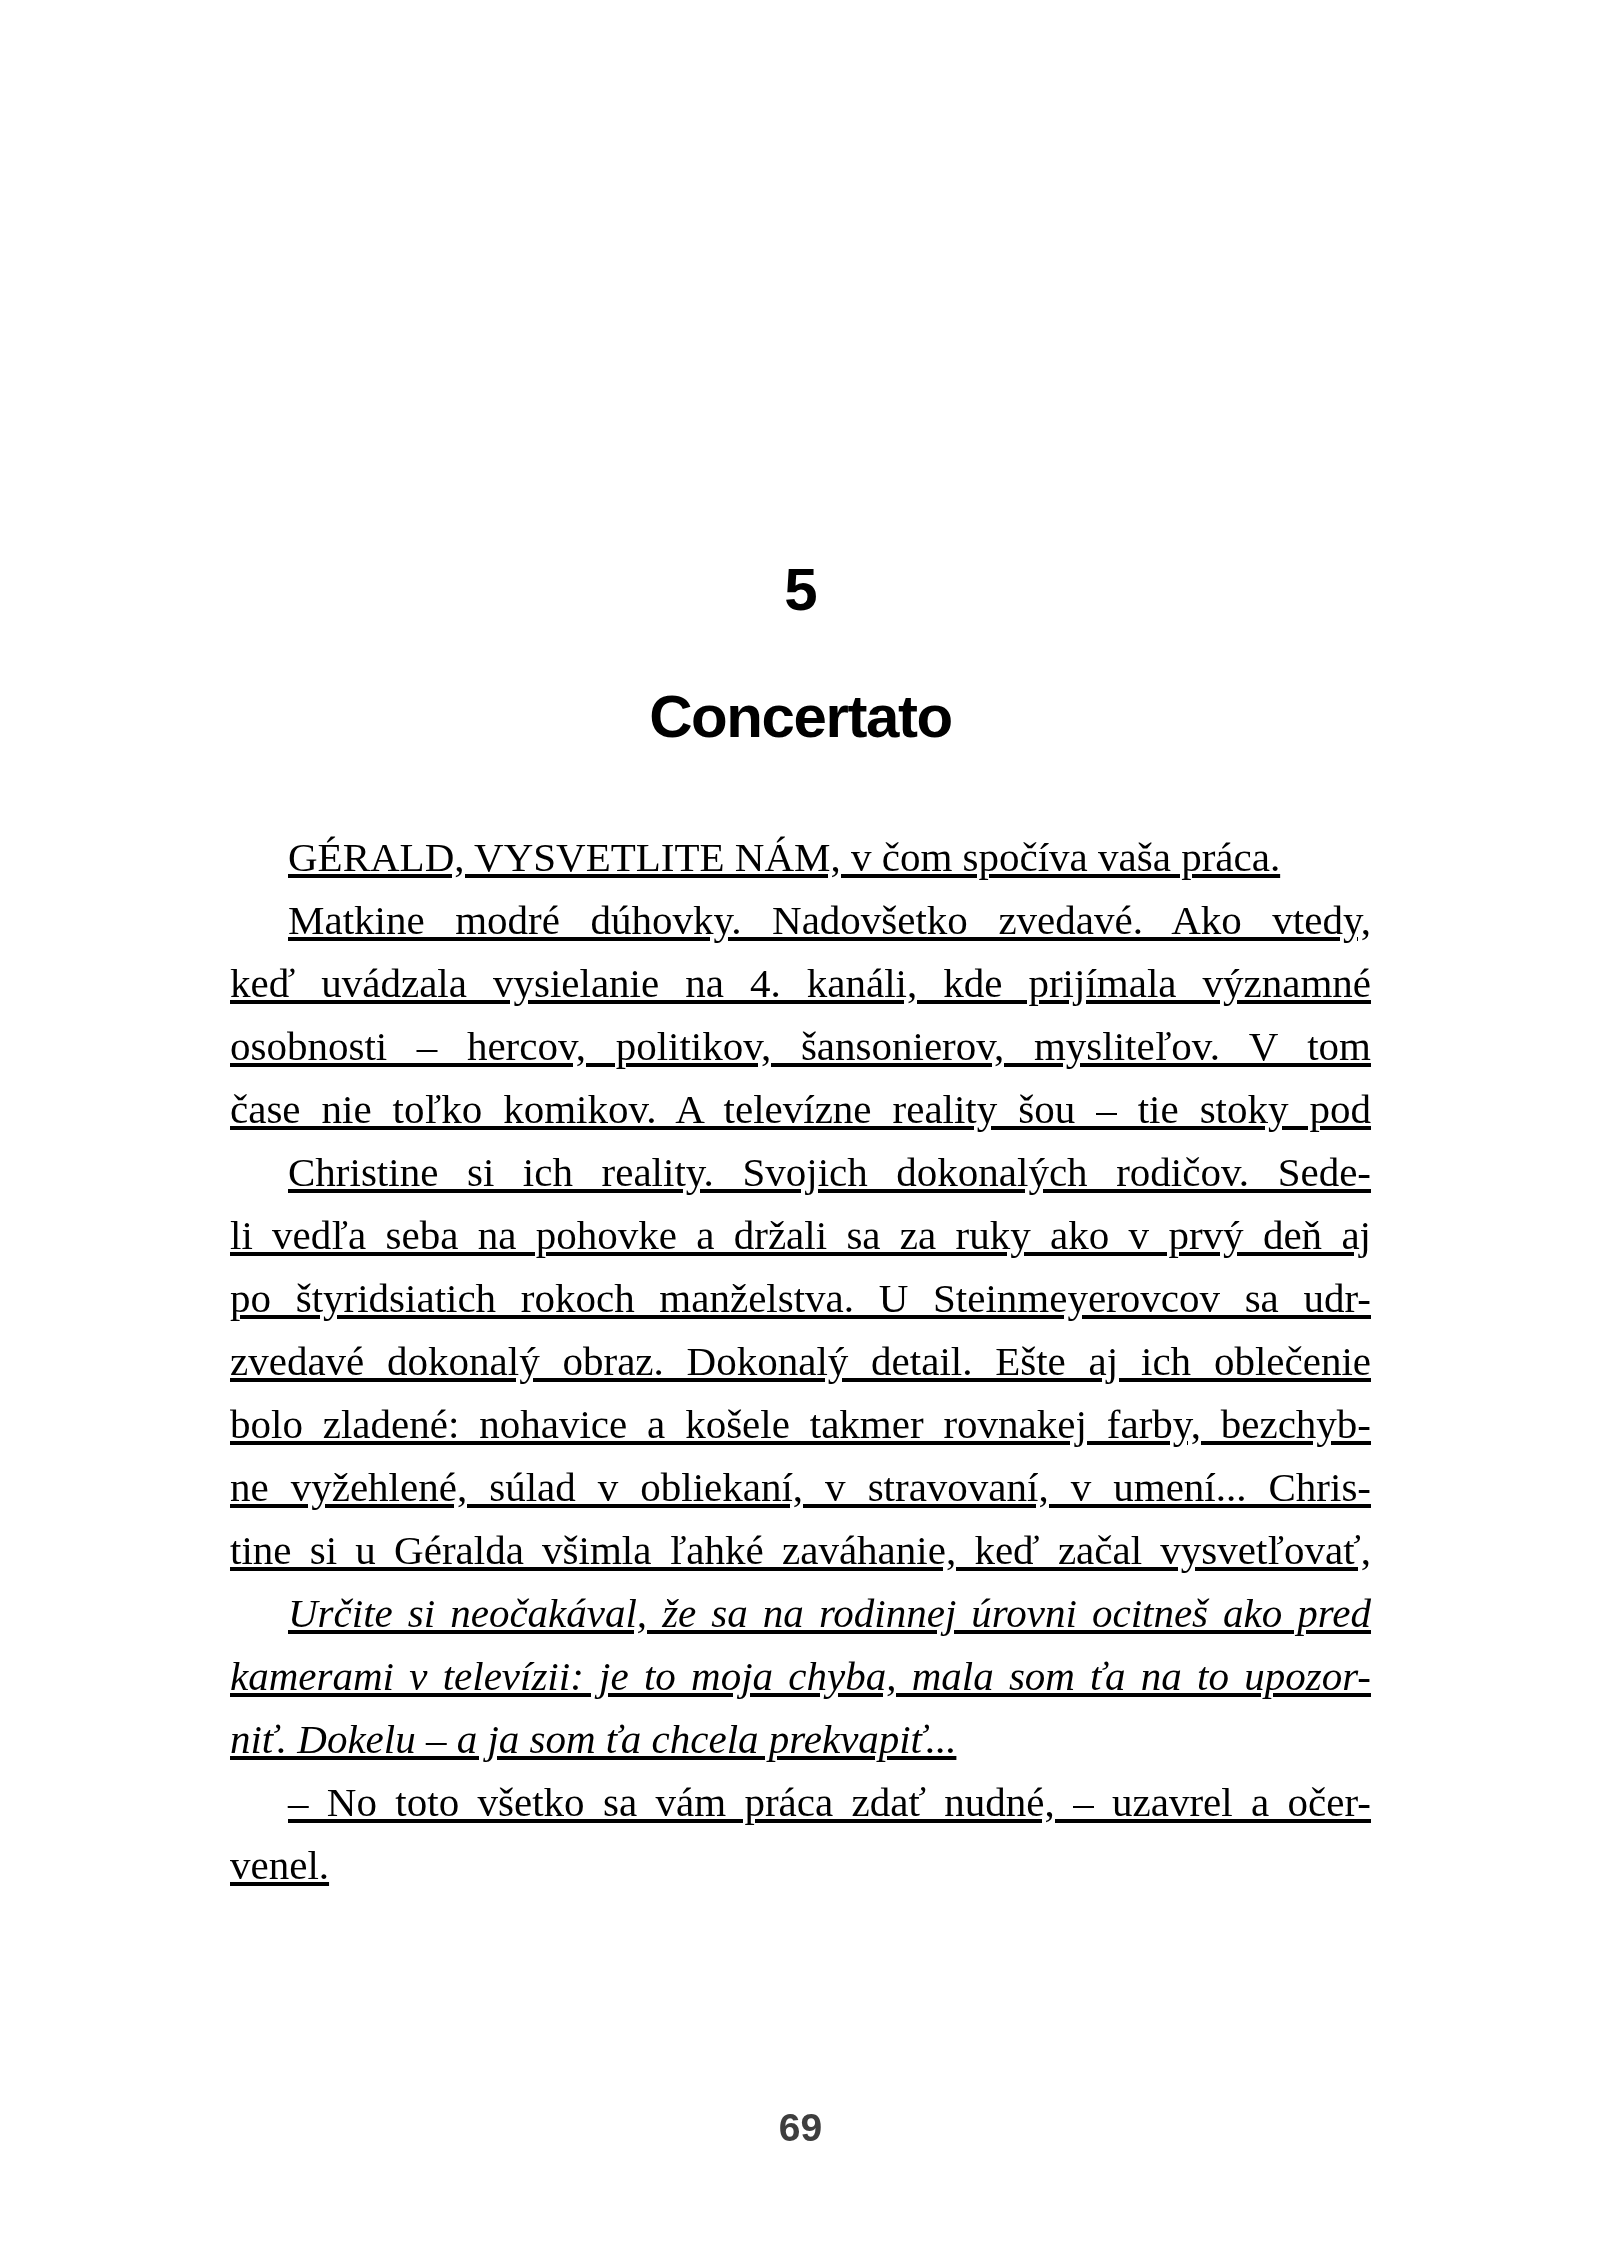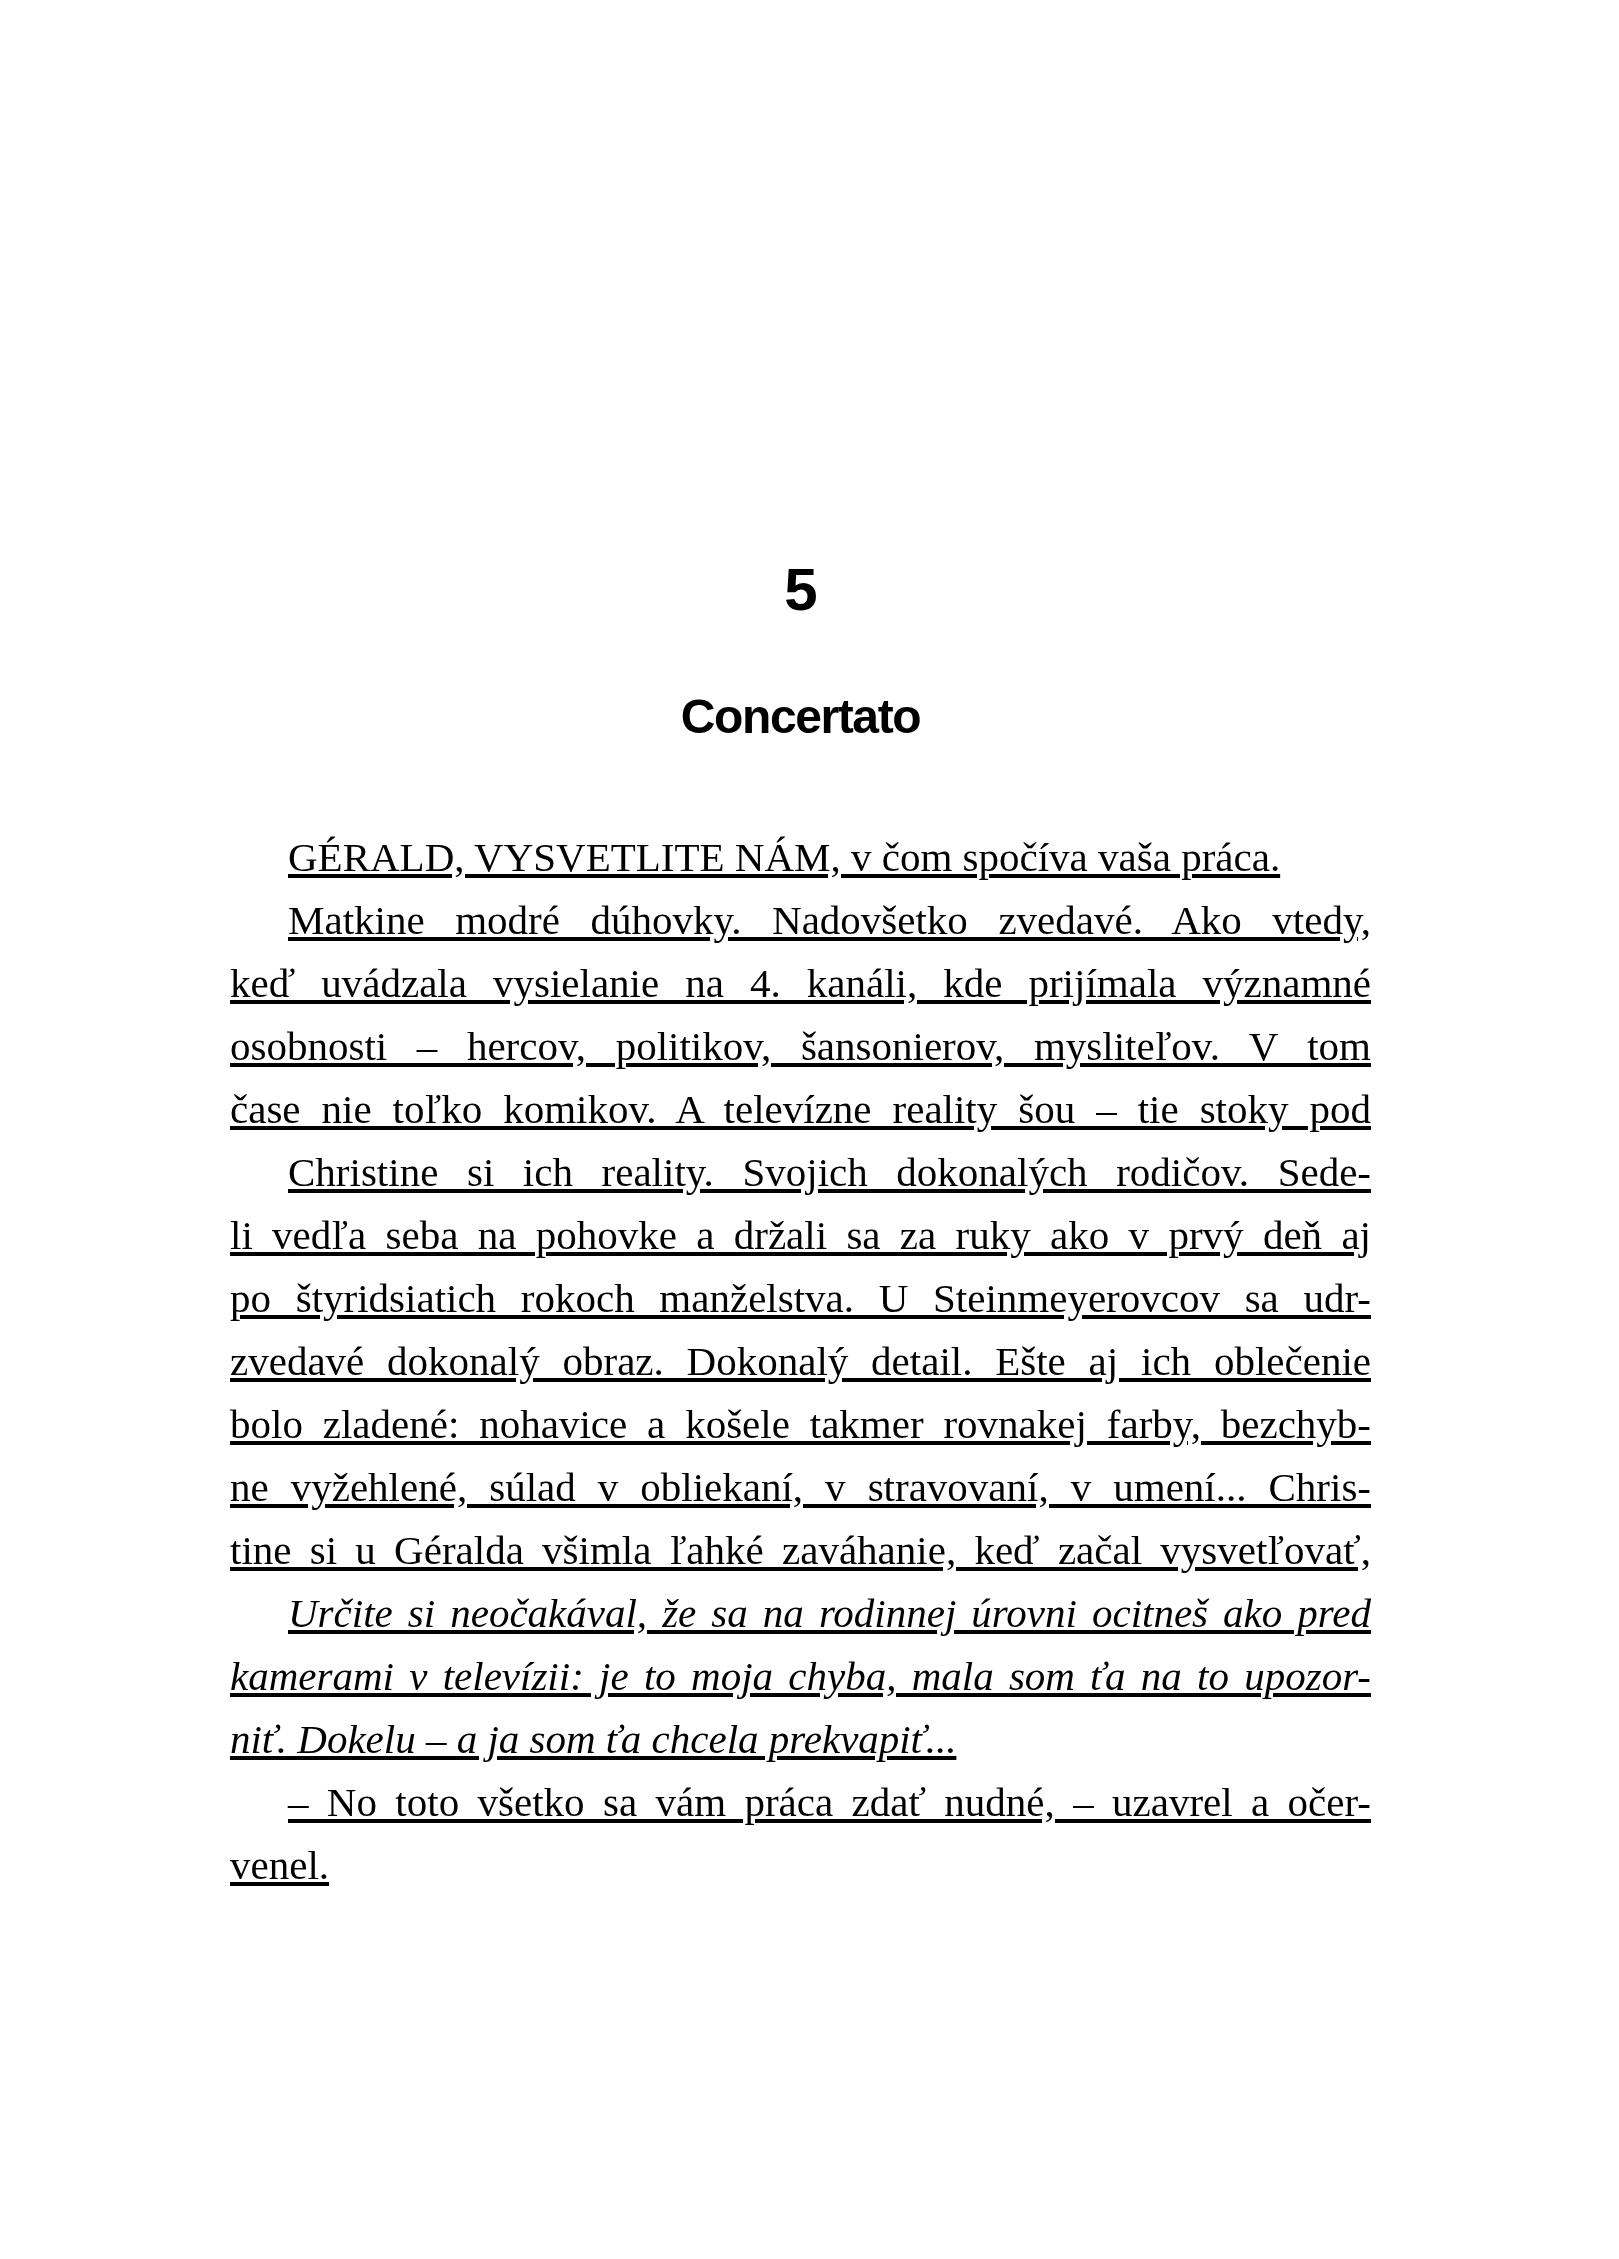--- a/index.html
+++ b/index.html
@@ -38,7 +38,7 @@
     text-align: center;
     font-family: "Liberation Sans", "DejaVu Sans", sans-serif;
     font-weight: bold;
-    font-size: 48px;
+    font-size: 60px;
     line-height: 60px;
     letter-spacing: -1.4px;
     color: #000000;

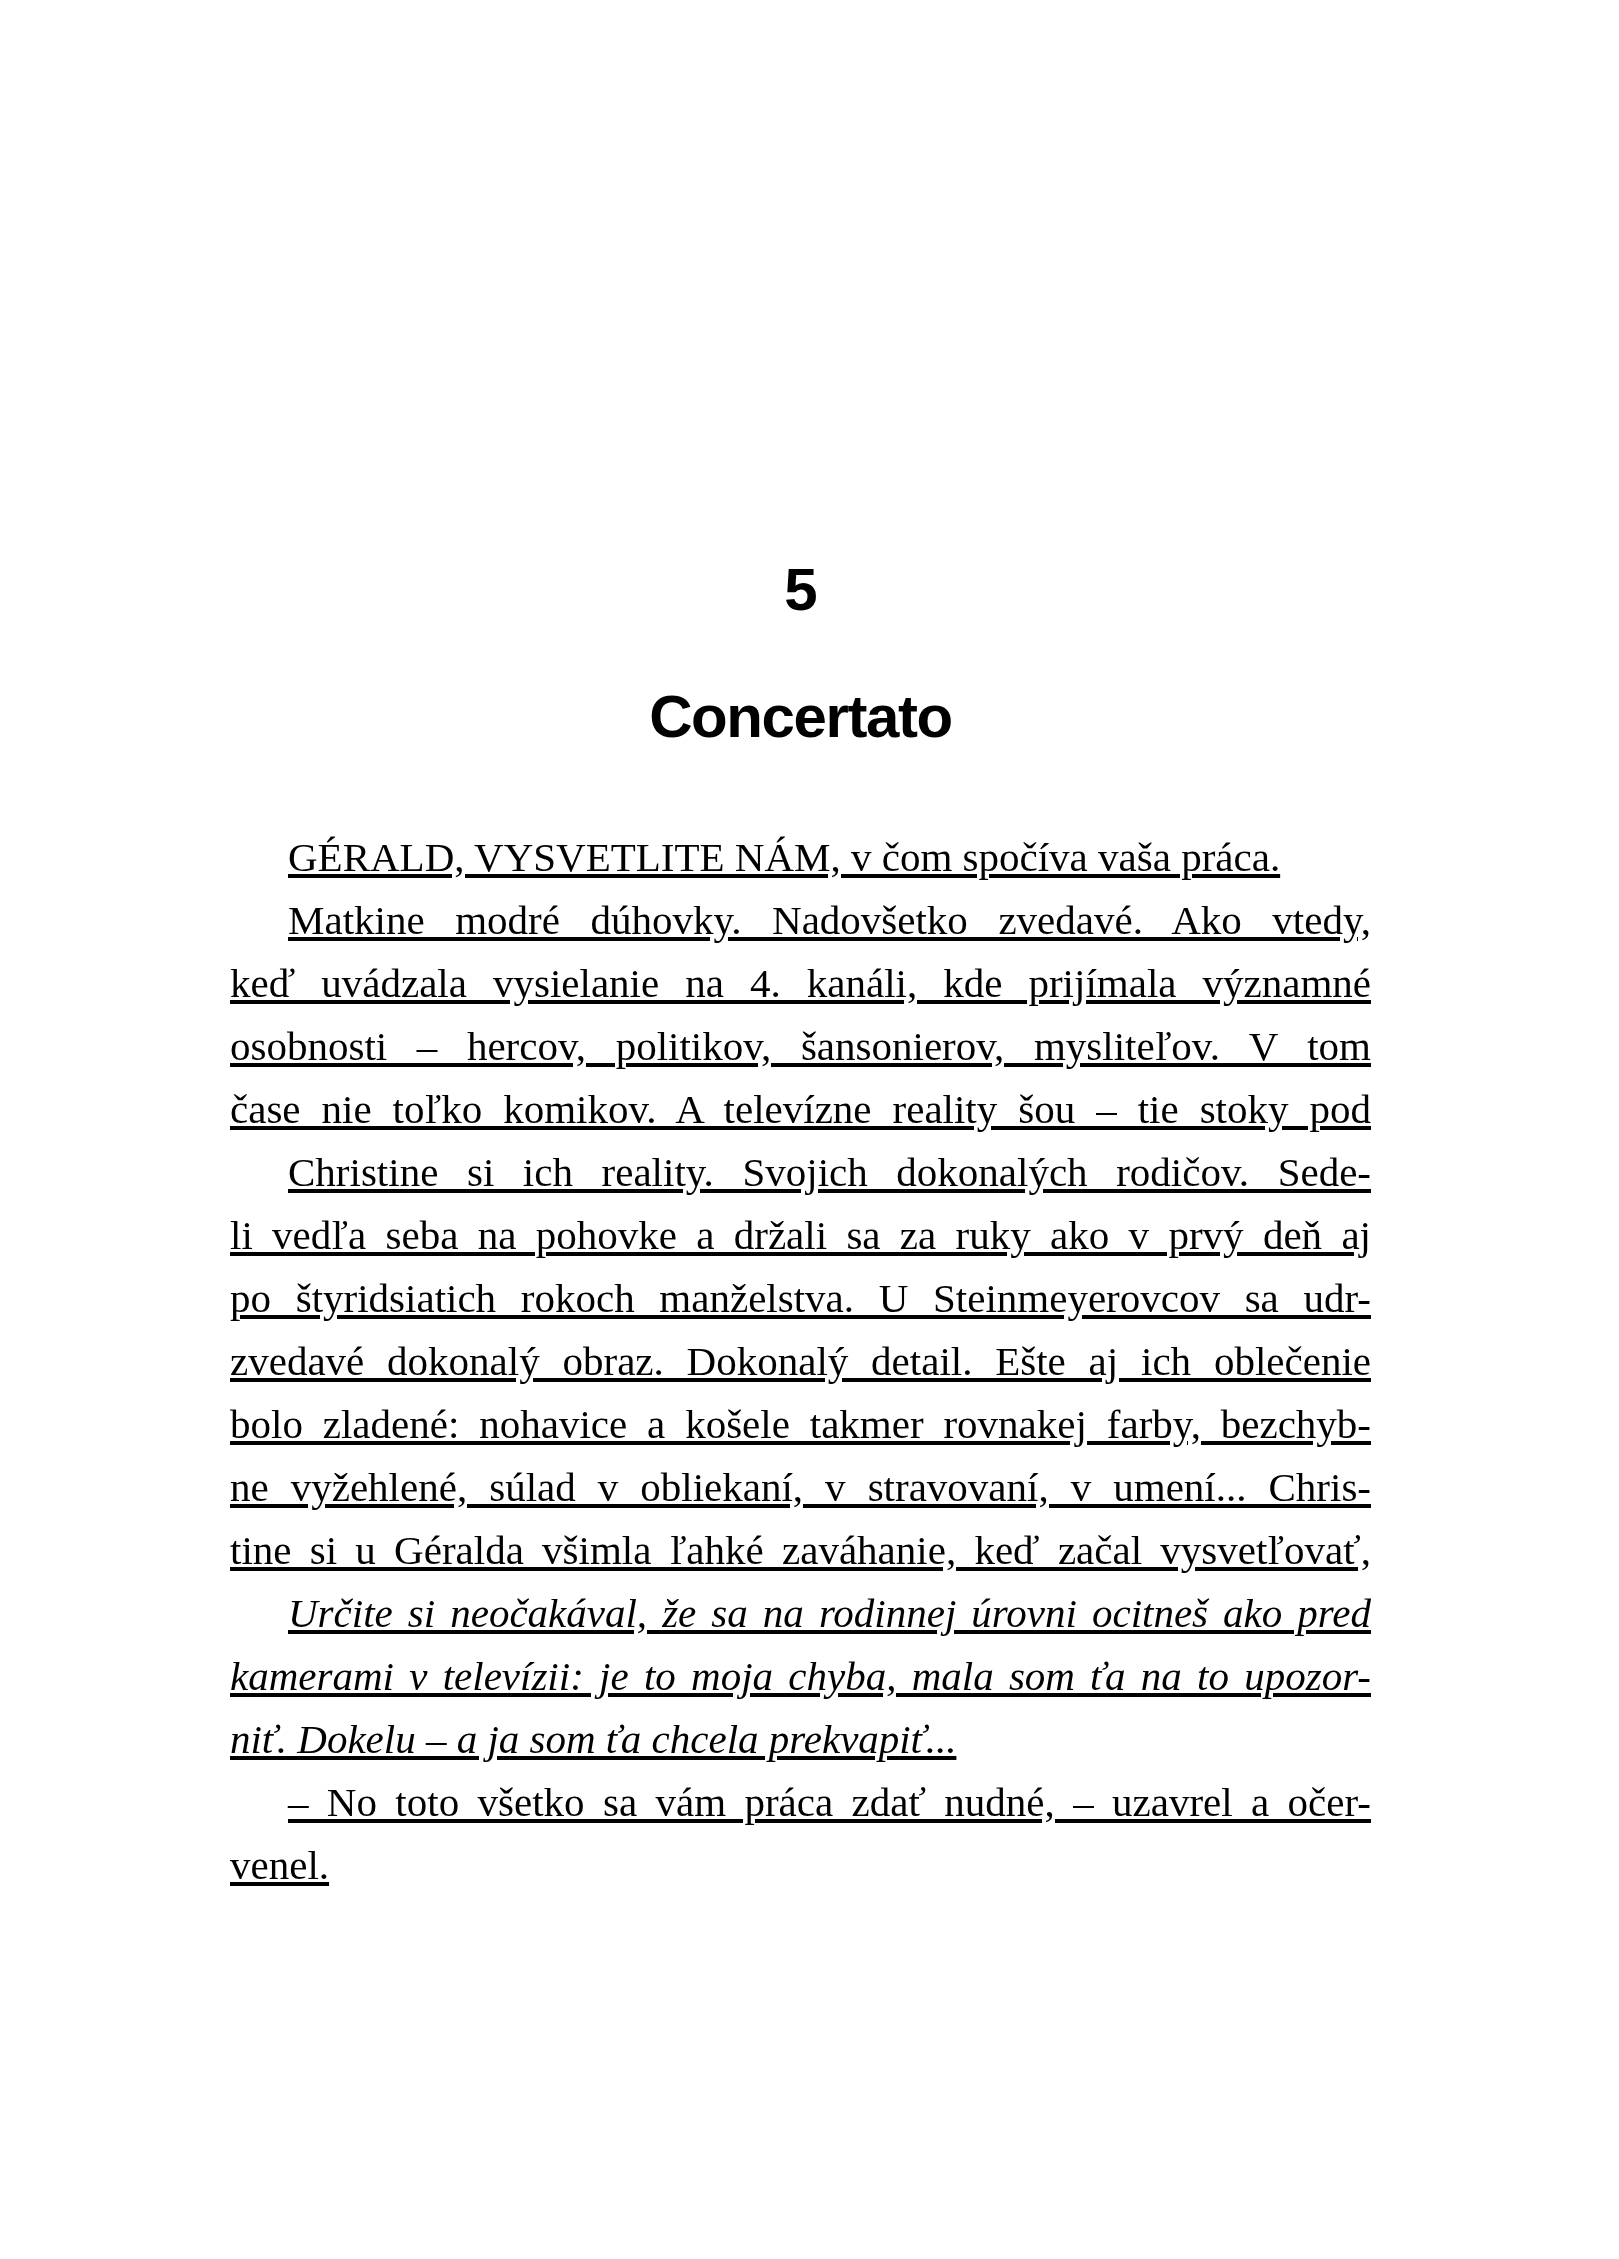--- a/index.html
+++ b/index.html
@@ -113,6 +113,7 @@
         <div class="line last">venel.</div>
       </div>
     </div>
+  <div class="page-number" style="color: rgb(62, 62, 62);">69</div>
 </div>
 
 

